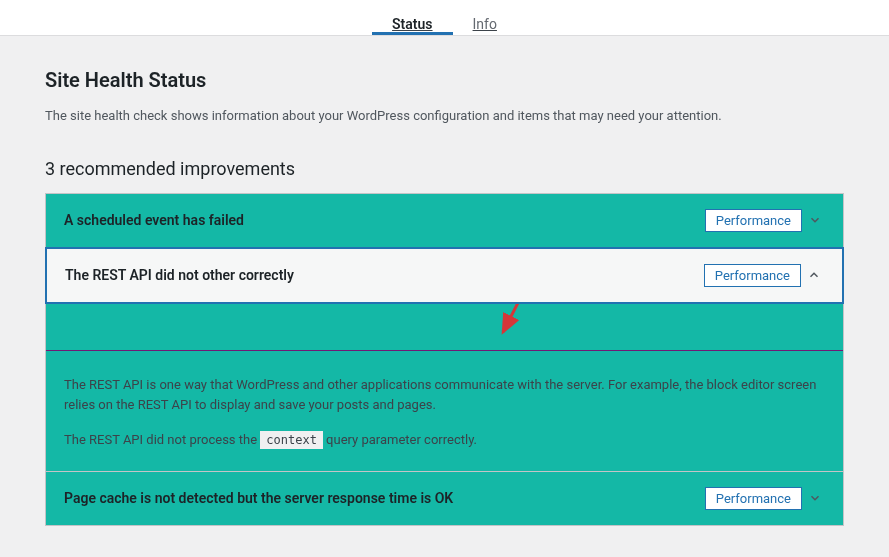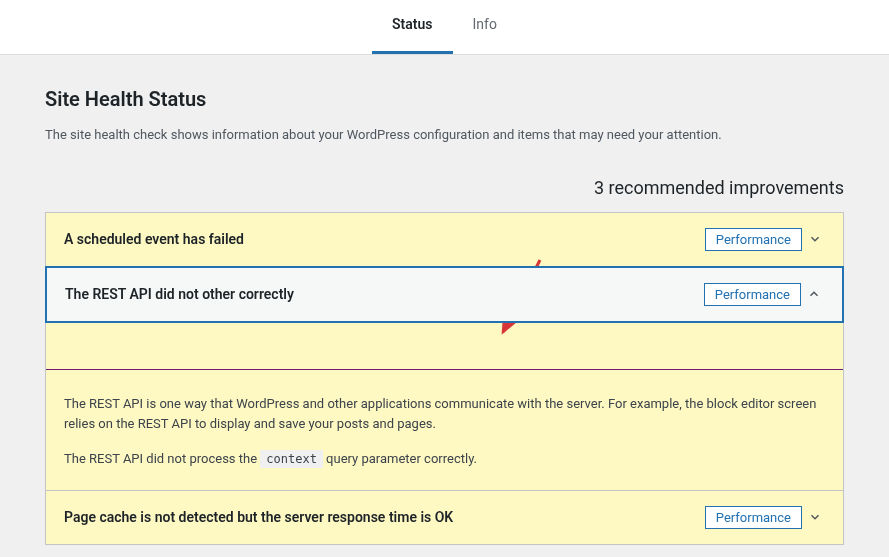--- a/index.html
+++ b/index.html
@@ -17,7 +17,8 @@
       border-bottom: 1px solid #dcdcde;
       display: flex;
       justify-content: center;
-      height: 55px;
+      height: 36px;
+      text-decoration: underline;
     }
     .tab {
       padding: 16px 20px 14px;

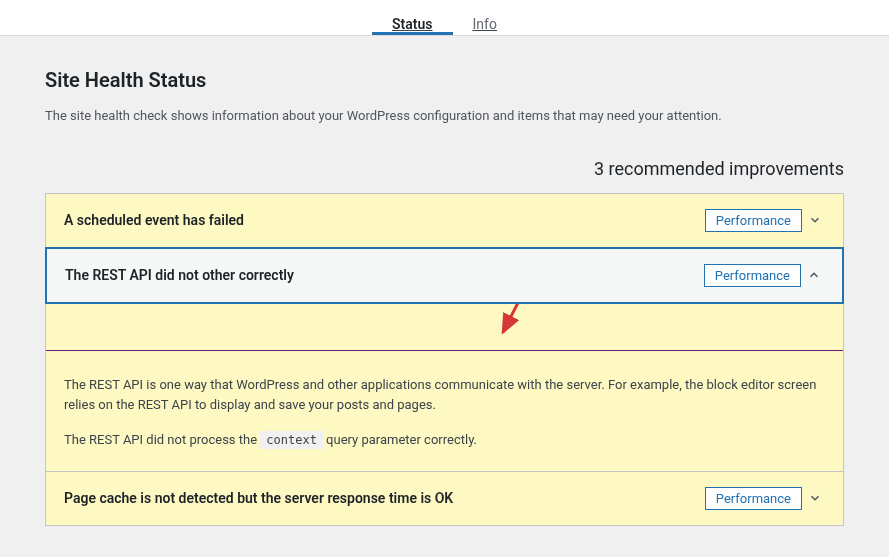--- a/index.html
+++ b/index.html
@@ -54,7 +54,6 @@
       font-weight: 400;
       color: #1d2327;
       margin-bottom: 14px;
-      text-align: right;
     }
     .section-description {
       font-size: 13px;

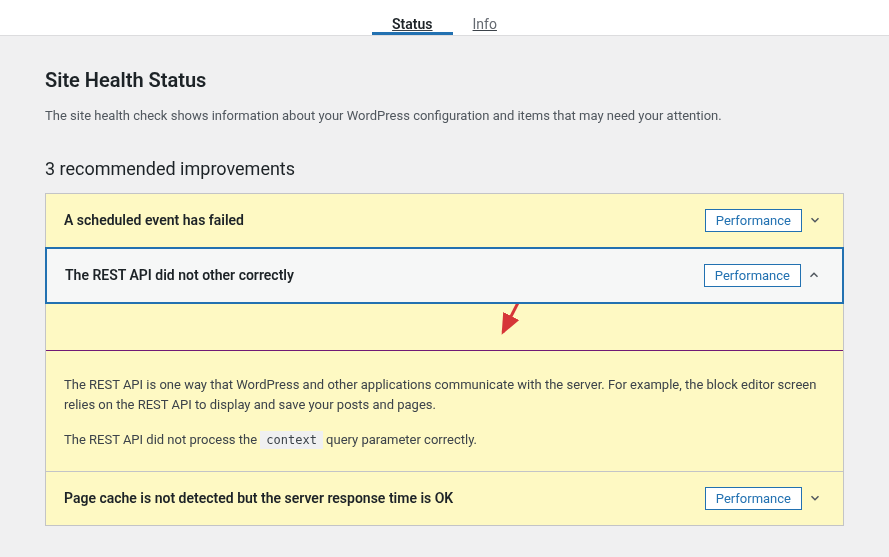--- a/index.html
+++ b/index.html
@@ -65,7 +65,7 @@
       border: 1px solid #c3c4c7;
     }
     .accordion-item {
-      background: #fef9c3;
+      background: #14b8a6;
       border-bottom: 1px solid #c3c4c7;
     }
     .accordion-item:last-child {

